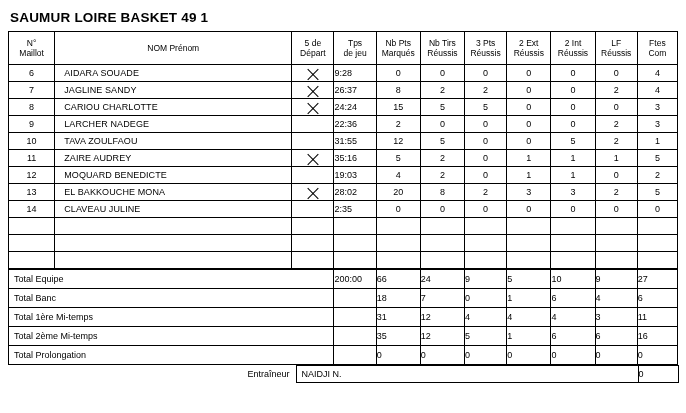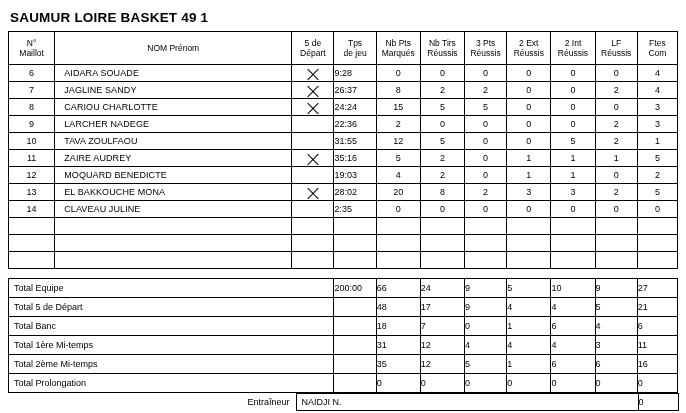--- a/index.html
+++ b/index.html
@@ -331,7 +331,7 @@
       </tbody>
   </table>
 
-  <table style="margin-top:9px;">
+  <table style="margin-top:0;">
     <colgroup>
       <col style="width:324px">
       <col style="width:42px">

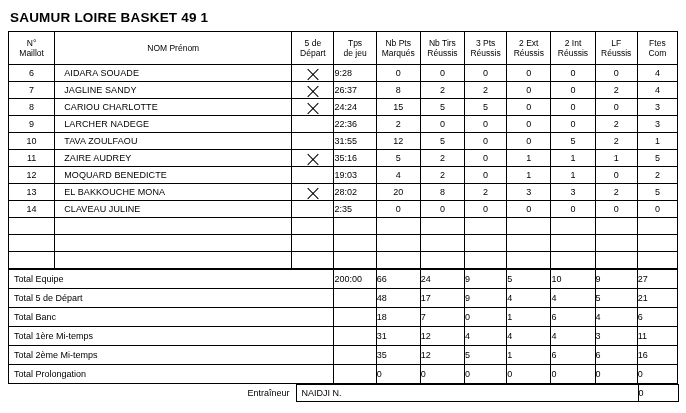--- a/index.html
+++ b/index.html
@@ -356,17 +356,6 @@
           <td class="tot-val">27</td>
         </tr>
         <tr>
-          <td class="tot-label">Total 5 de Départ</td>
-          <td class="tot-val"></td>
-          <td class="tot-val">48</td>
-          <td class="tot-val">17</td>
-          <td class="tot-val">9</td>
-          <td class="tot-val">4</td>
-          <td class="tot-val">4</td>
-          <td class="tot-val">5</td>
-          <td class="tot-val">21</td>
-        </tr>
-        <tr>
           <td class="tot-label">Total Banc</td>
           <td class="tot-val"></td>
           <td class="tot-val">18</td>

